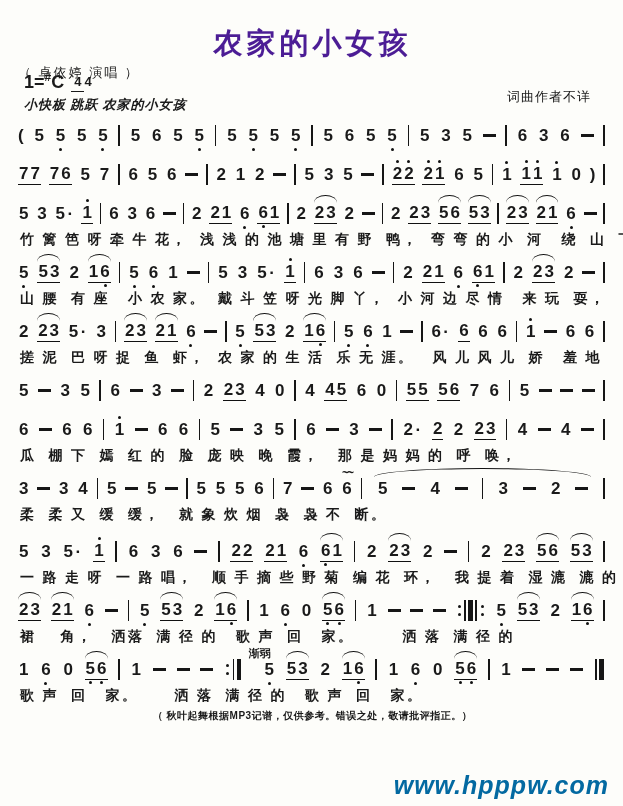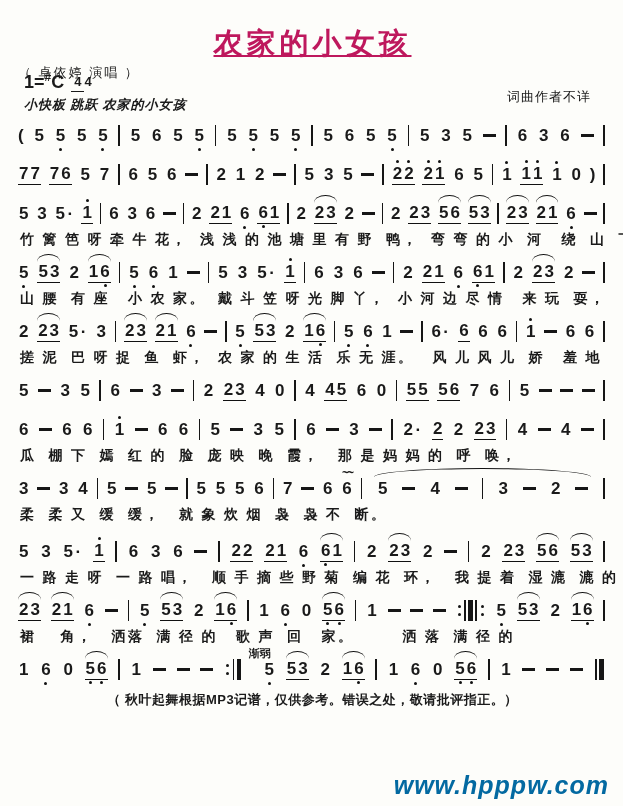--- a/index.html
+++ b/index.html
@@ -9,8 +9,8 @@
     overflow:hidden;box-sizing:border-box;padding:8px 16px 0 18px;
   }
   
-  .title{text-align:center;font-size:29px;font-weight:bold;color:#be185d;
-    letter-spacing:4px;margin-top:16px;text-decoration:underline;}
+  .title{text-align:center;font-size:29px;font-weight:bold;color:#4c1d95;
+    letter-spacing:4px;margin-top:16px;}
   .singer{font-size:13px;margin-top:0;letter-spacing:2px;}
   .meta-row{position:relative;height:44px;margin-top:-14px;}
   .key{position:absolute;left:6px;top:2px;font-size:18px;font-weight:bold;}

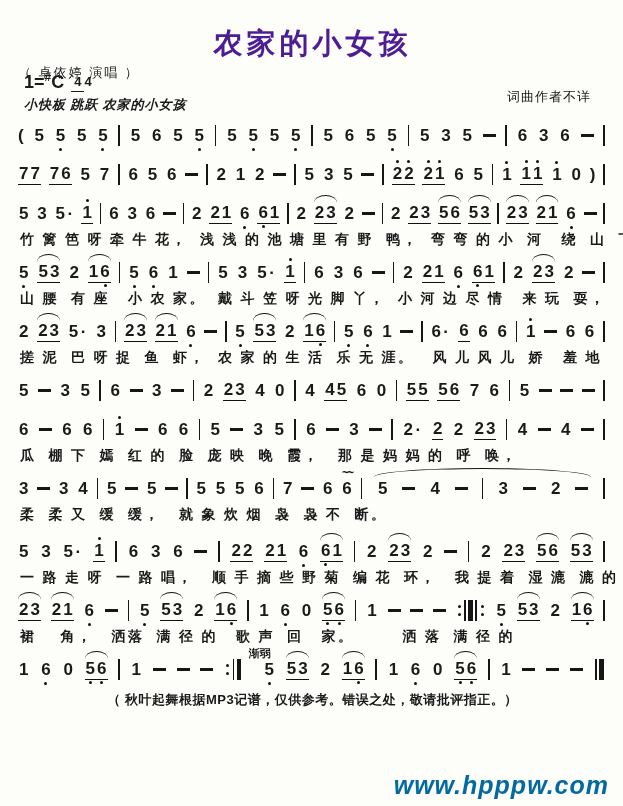--- a/index.html
+++ b/index.html
@@ -937,6 +937,7 @@
             <i class="thick"></i>
           </span>
         </div>
+        <div class="lyr">歌 声  回   家。      洒 落  满 径 的   歌 声  回   家。</div>
       </div>
     </div>
 

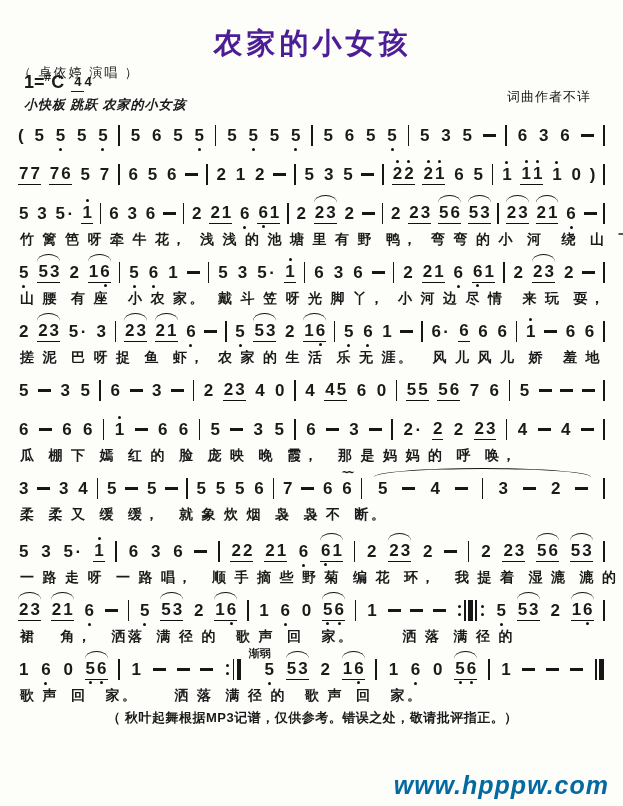--- a/index.html
+++ b/index.html
@@ -61,7 +61,7 @@
   .lyr{font-family:"Liberation Serif",serif;font-size:14px;font-weight:bold;
     letter-spacing:2.5px;white-space:pre;margin:0 0 5px 2px;line-height:16px;}
   
-  .footnote{text-align:center;font-size:13px;font-weight:bold;margin-top:3px;
+  .footnote{text-align:center;font-size:10px;font-weight:bold;margin-top:3px;
     letter-spacing:0.5px;}
   .watermark{position:absolute;right:14px;bottom:6px;font-size:25px;font-weight:bold;
     font-style:italic;color:#0369a1;letter-spacing:1px;}

